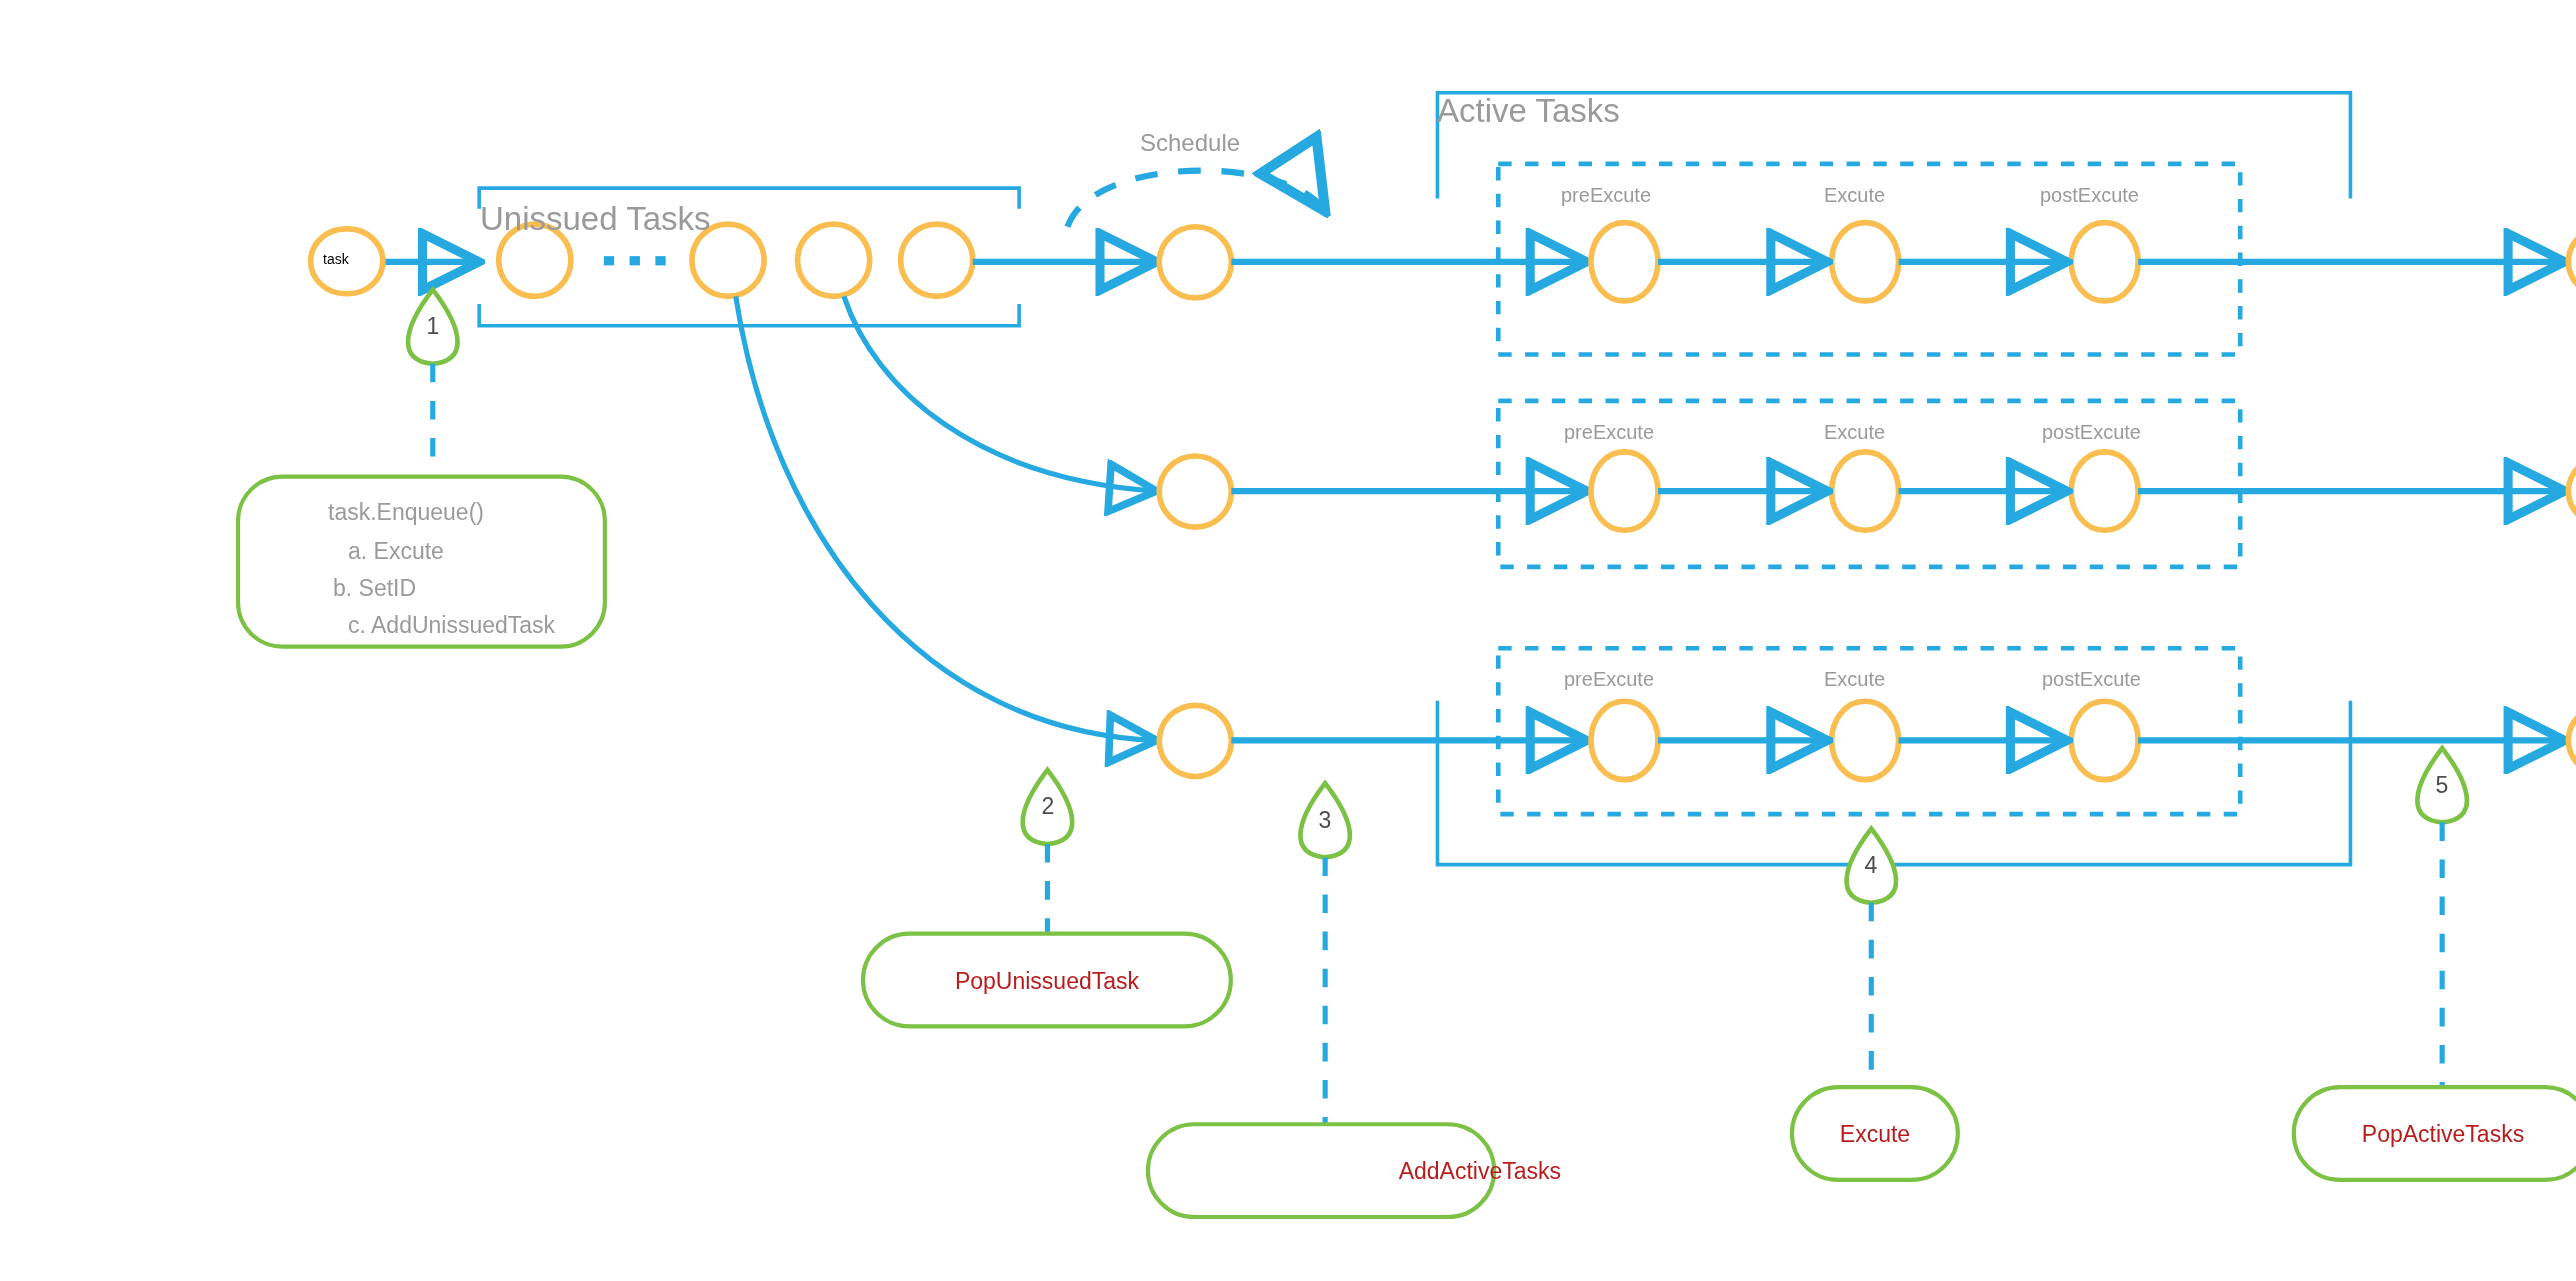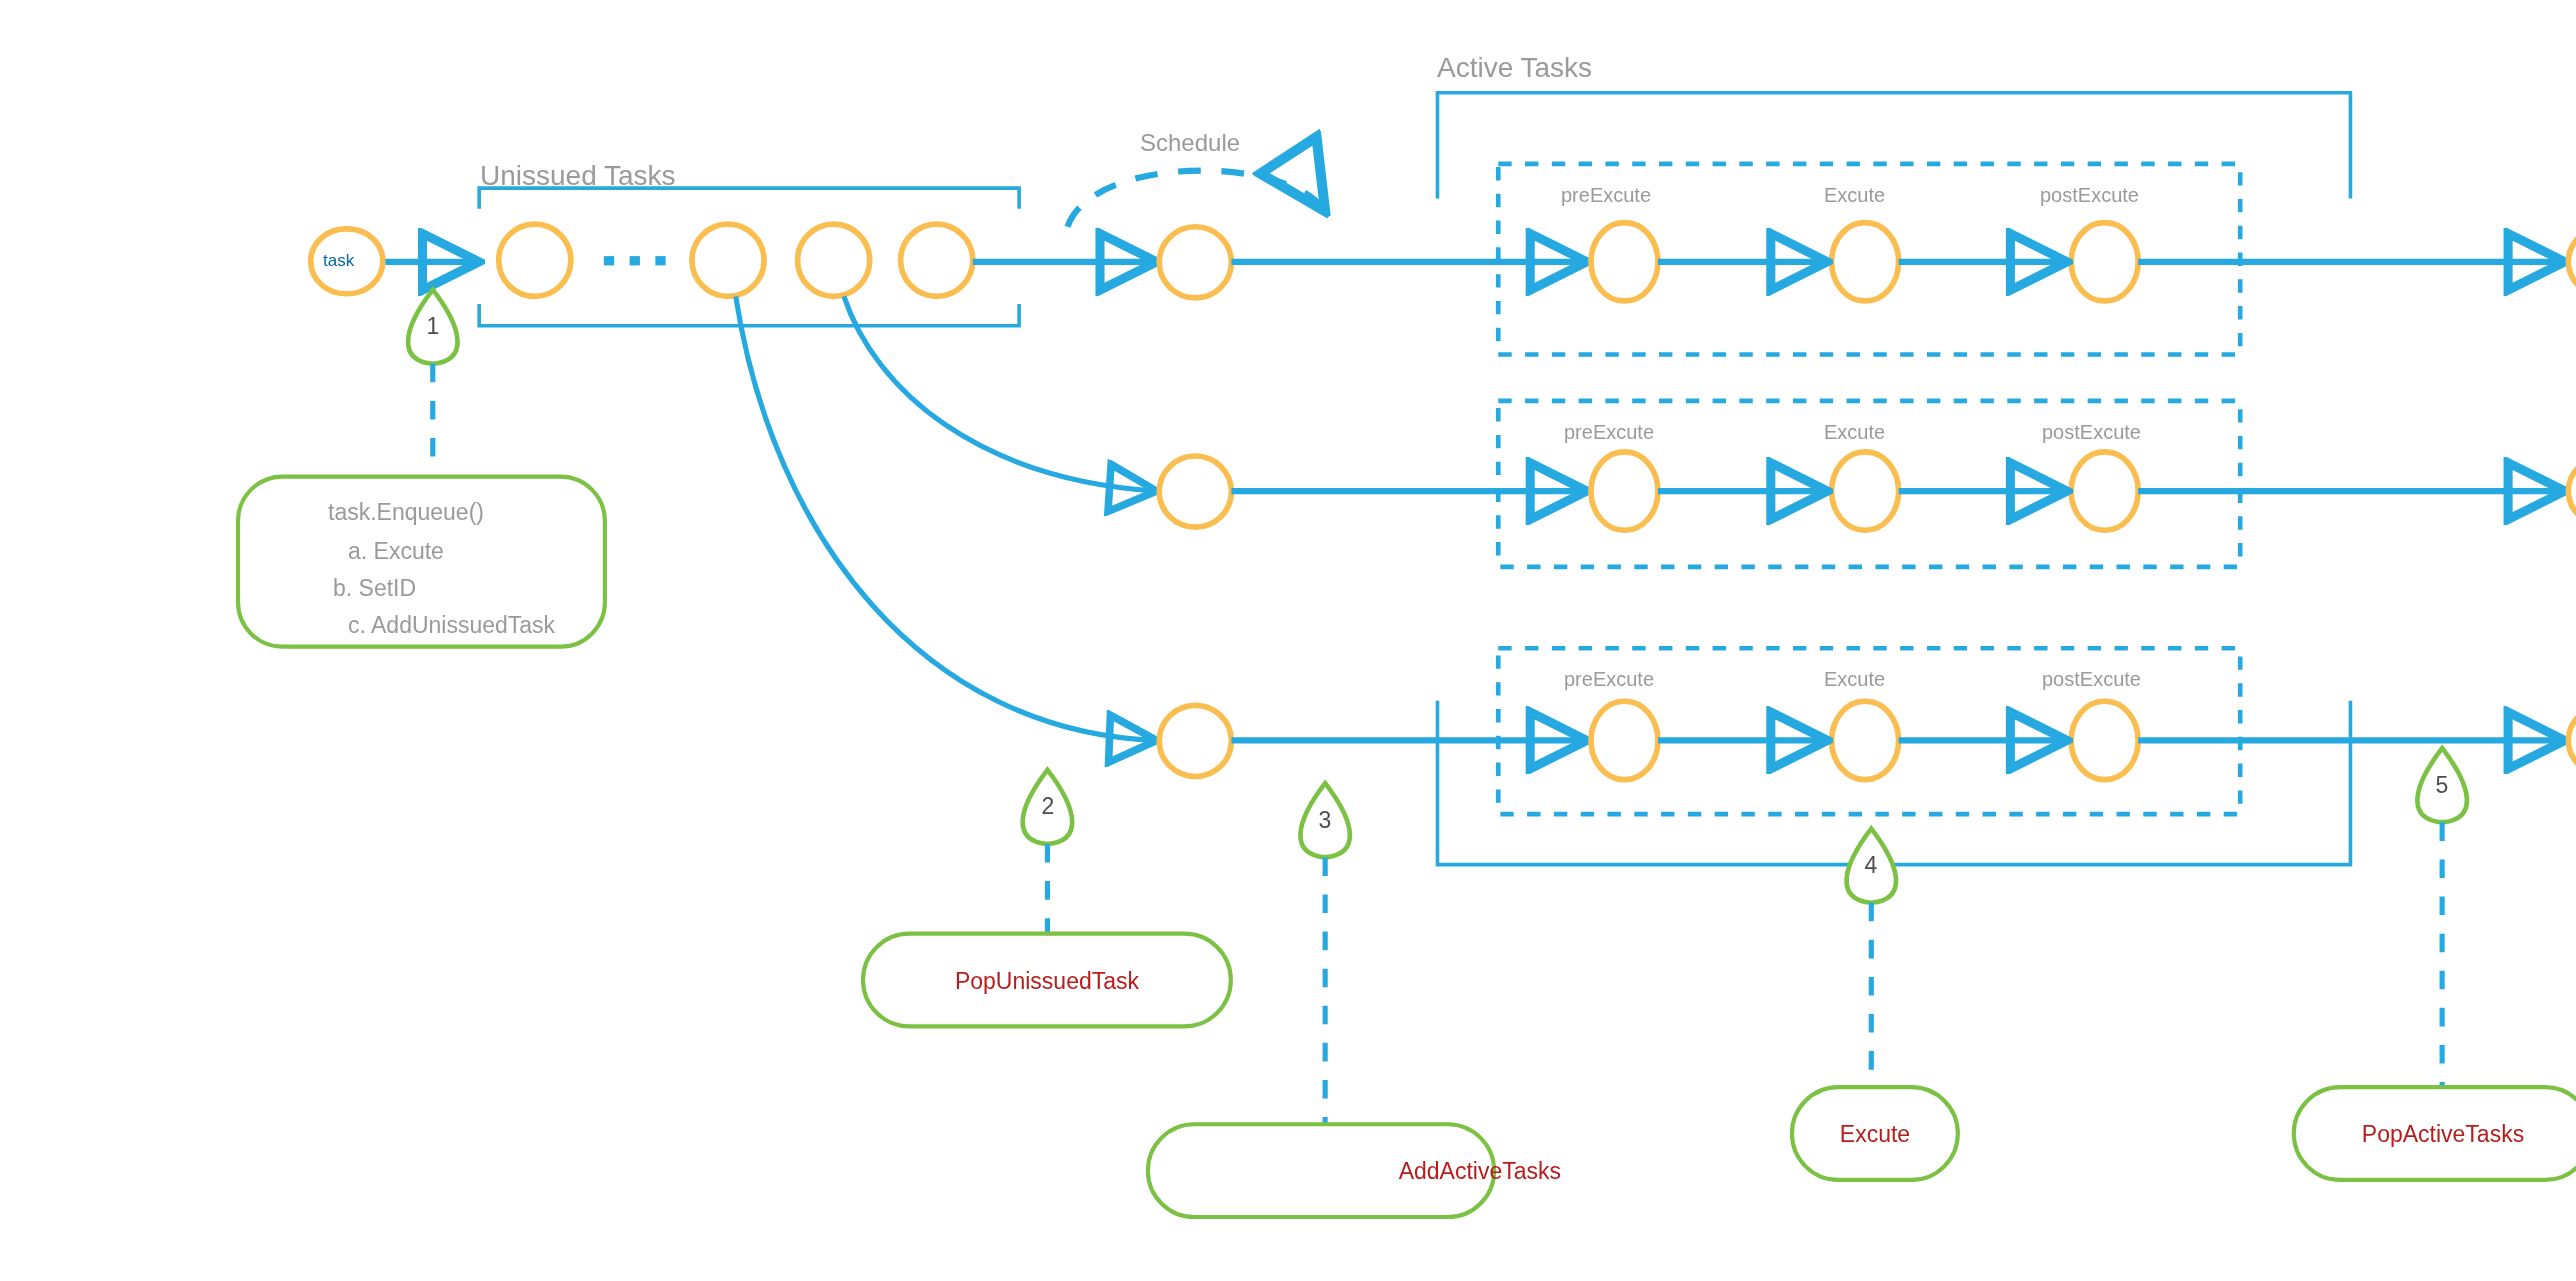--- a/index.html
+++ b/index.html
@@ -29,7 +29,8 @@
     white-space: nowrap;
   }
   .lbl-group {
-    font-size: 28px;
+    font-size: 33px;
+    margin-top: 40px;
   }
   .lbl-stage {
     font-size: 20px;

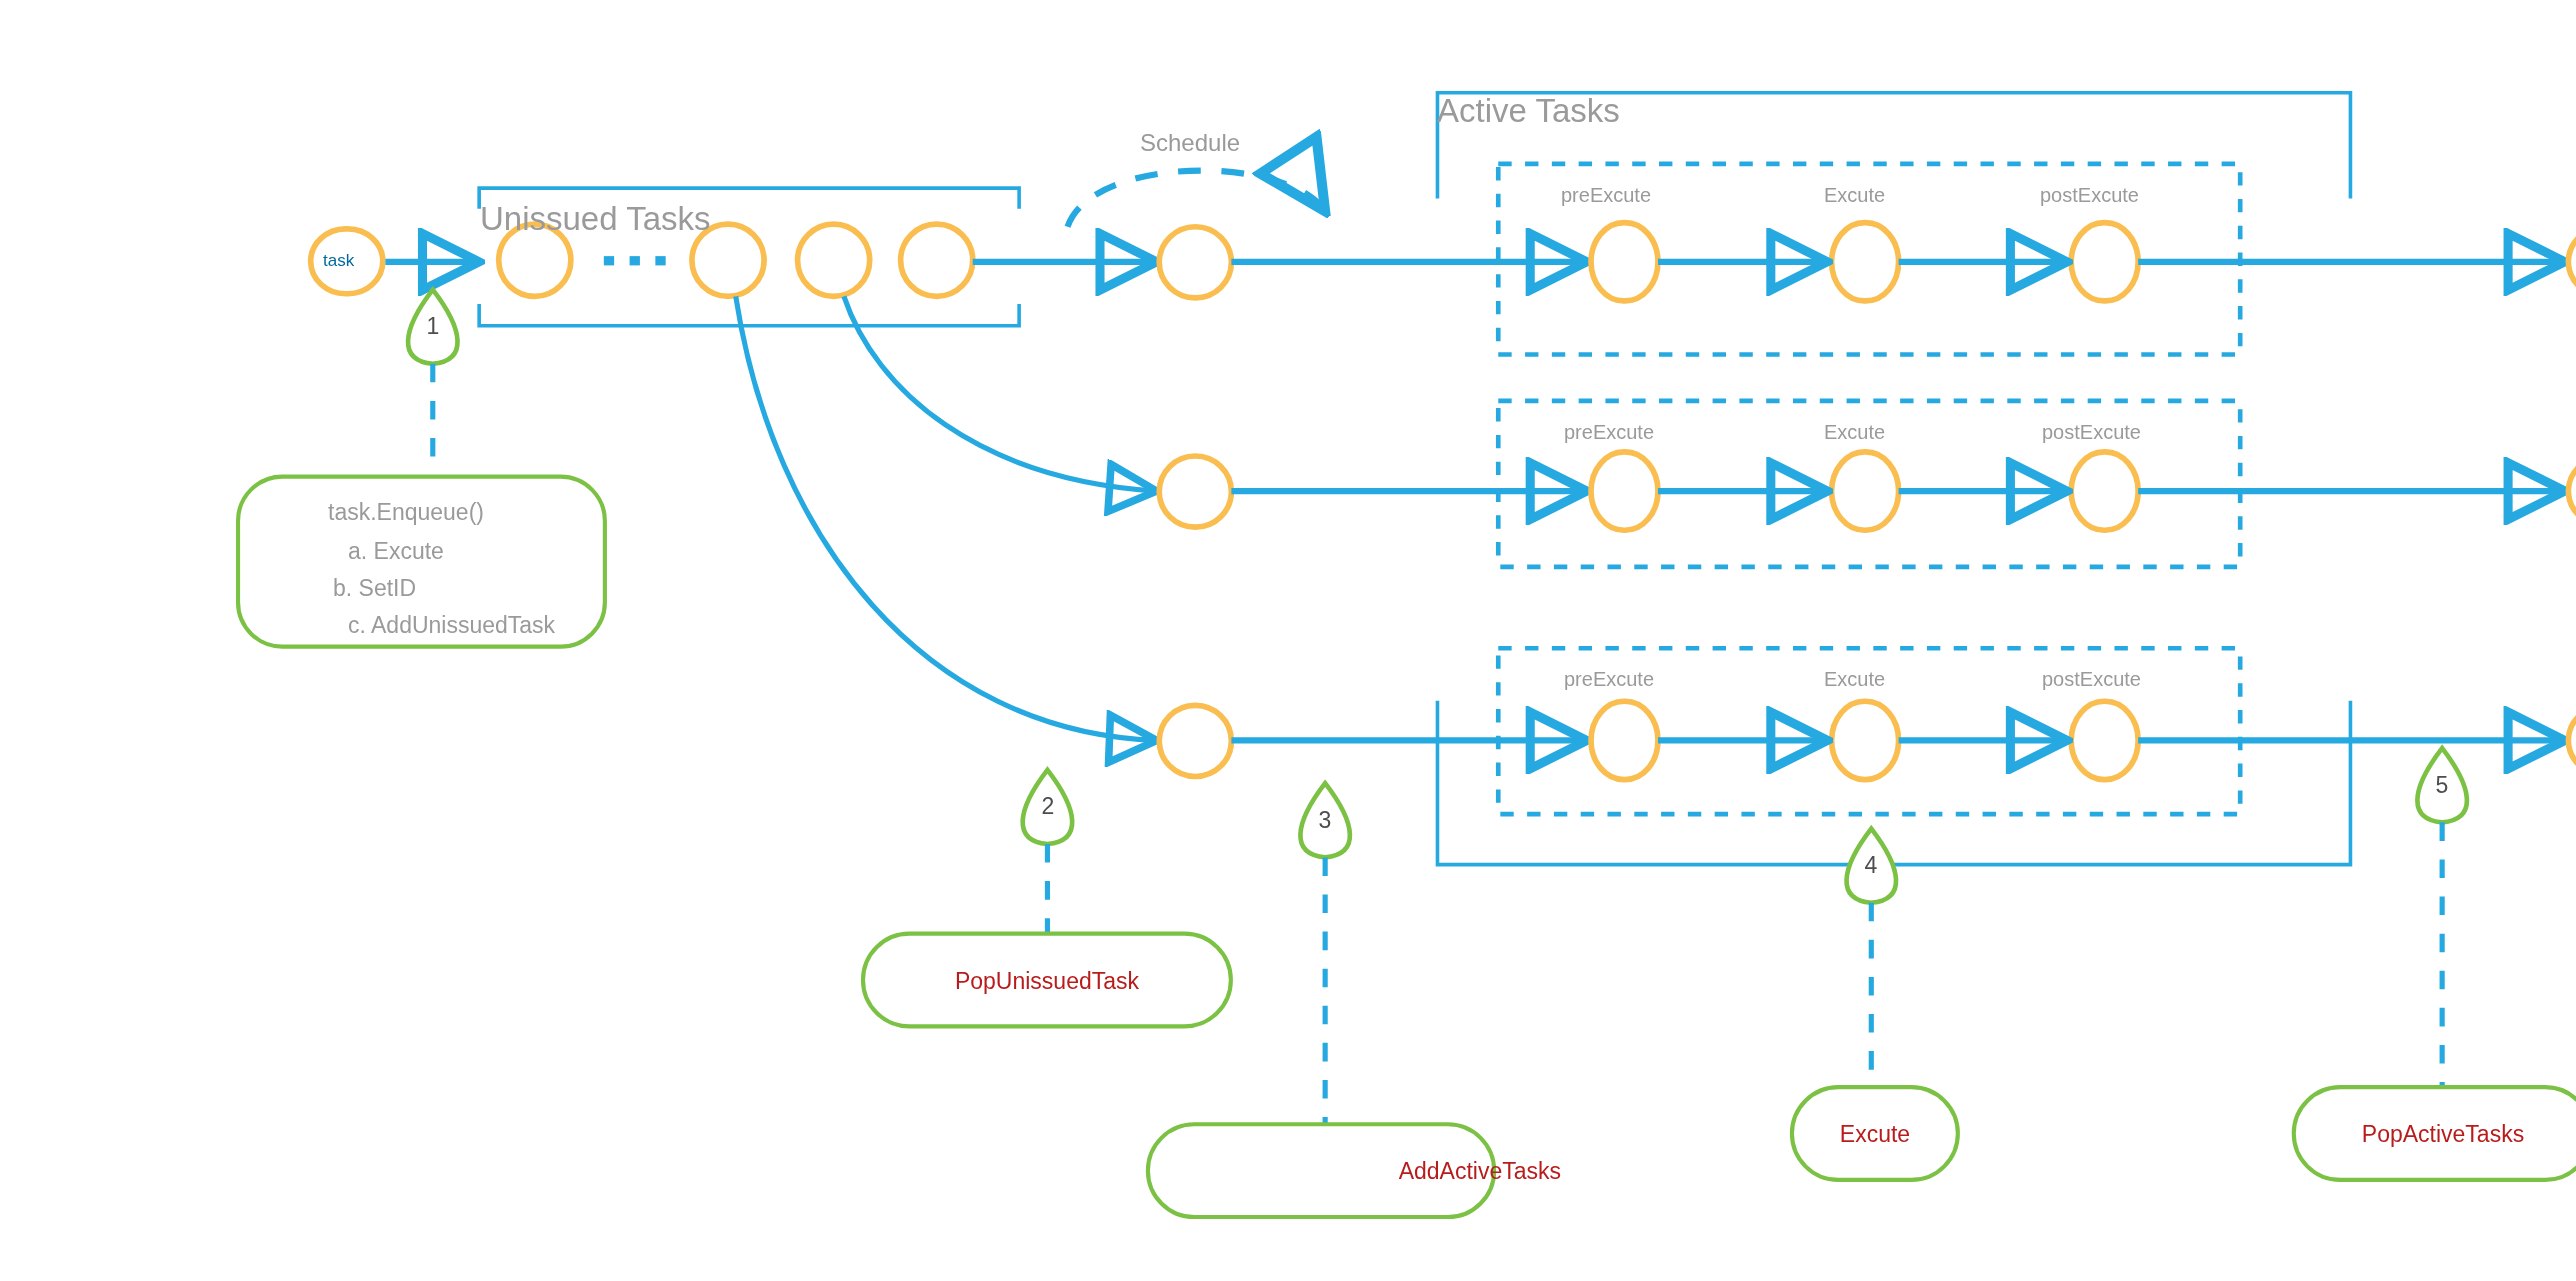--- a/index.html
+++ b/index.html
@@ -40,8 +40,8 @@
   }
   .node-text {
     position: absolute;
-    color: #0369a1;
-    font-size: 17px;
+    color: #000000;
+    font-size: 14px;
     font-family: "Liberation Sans", sans-serif;
     white-space: nowrap;
     text-align: center;

